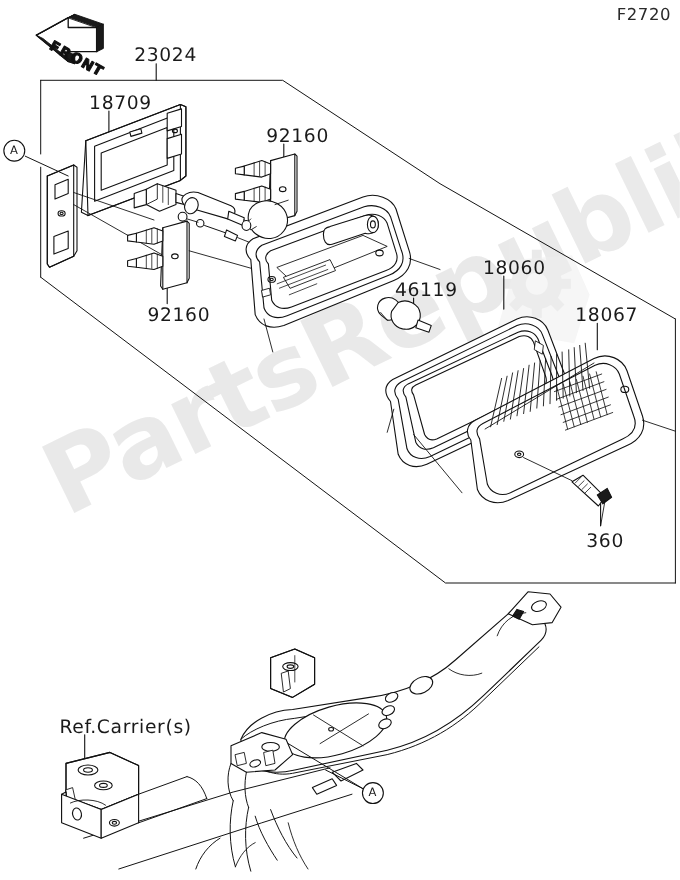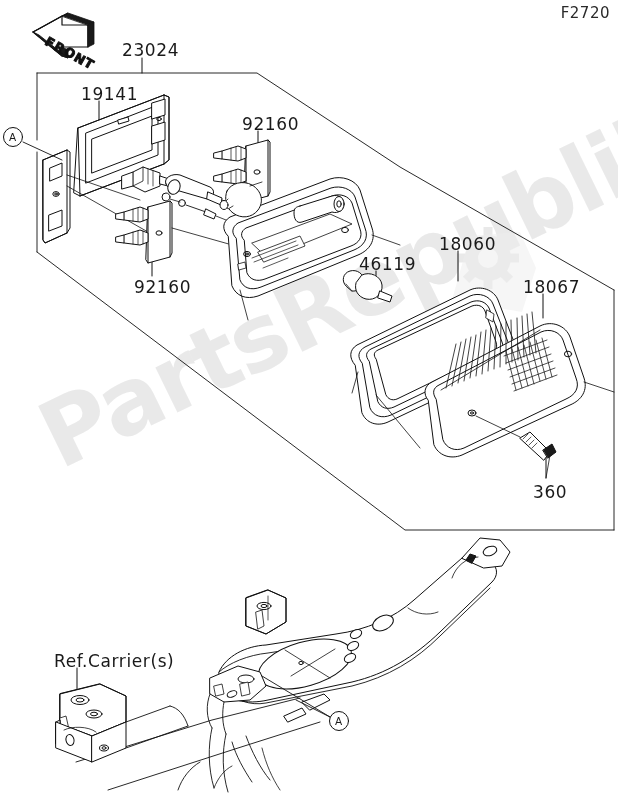--- a/index.html
+++ b/index.html
@@ -382,7 +382,7 @@
   <div class="corner">F2720</div>
 
   <div class="lbl" style="left:122px;top:40px;">23024</div>
-  <div class="lbl" style="left:81px;top:84px;">19141</div>
+  <div class="lbl" style="left:81px;top:84px;">18709</div>
   <div class="lbl" style="left:242px;top:114px;">92160</div>
   <div class="lbl" style="left:134px;top:277px;">92160</div>
   <div class="lbl" style="left:359px;top:254px;">46119</div>

